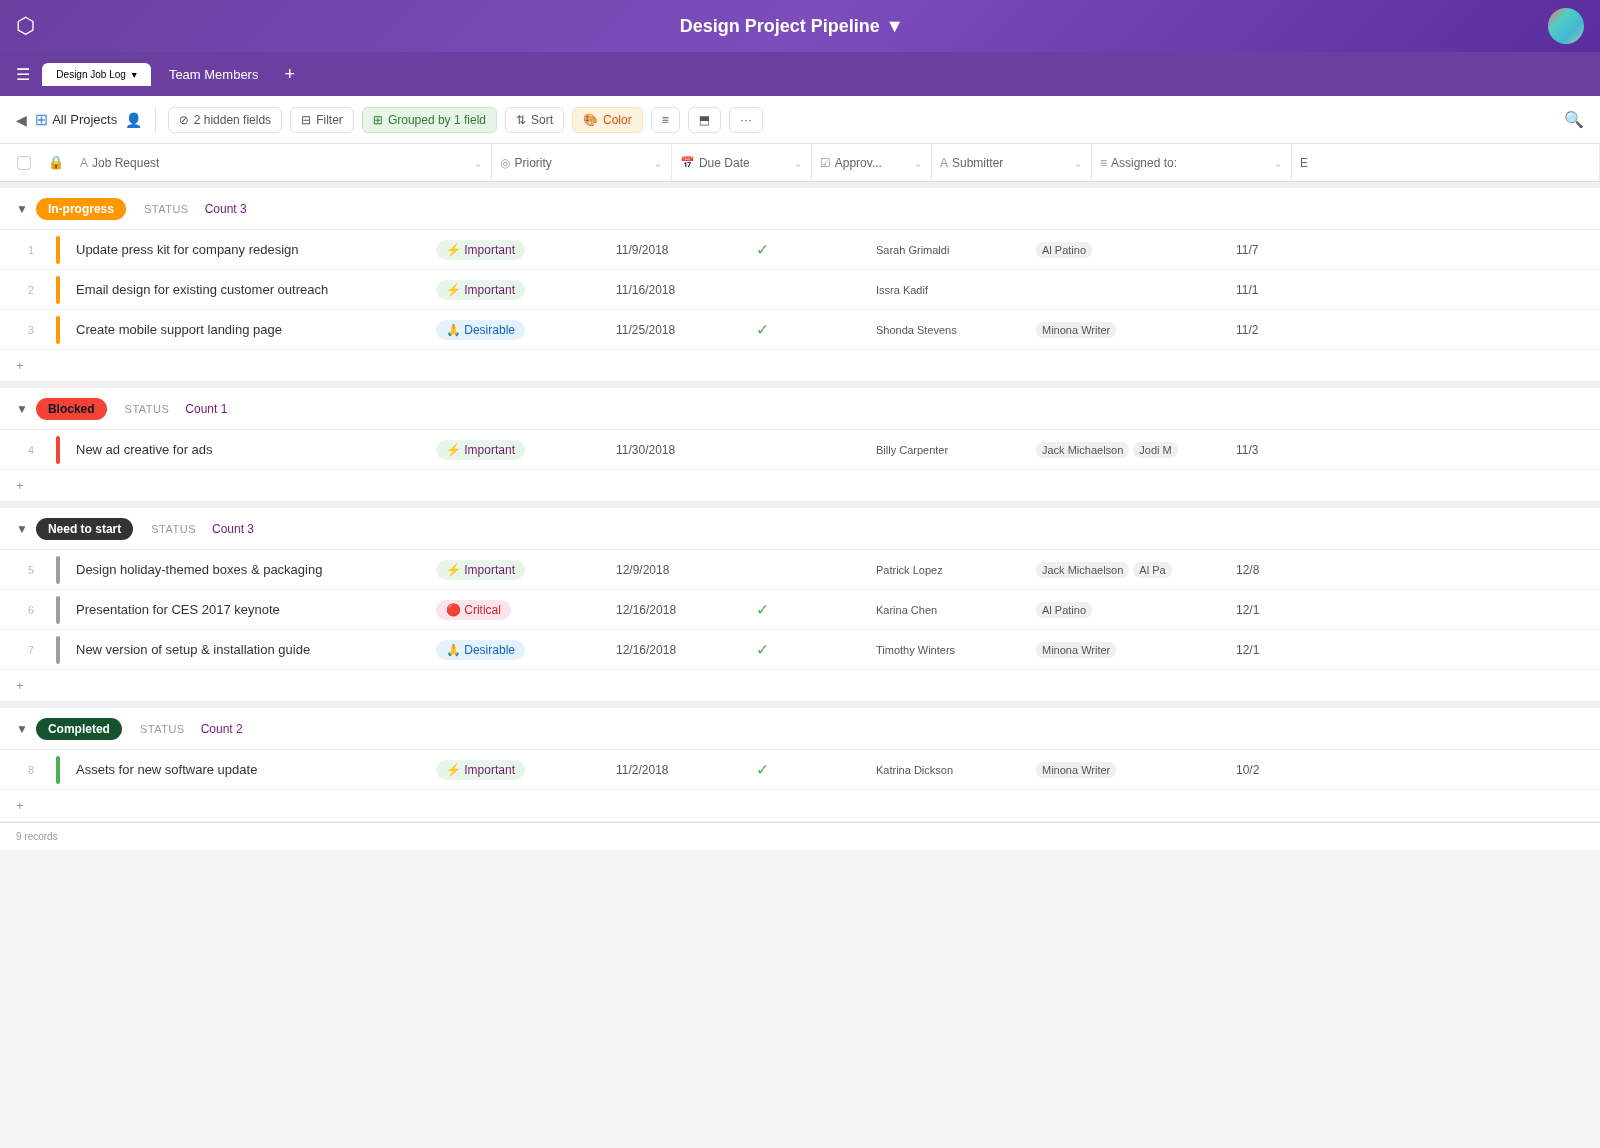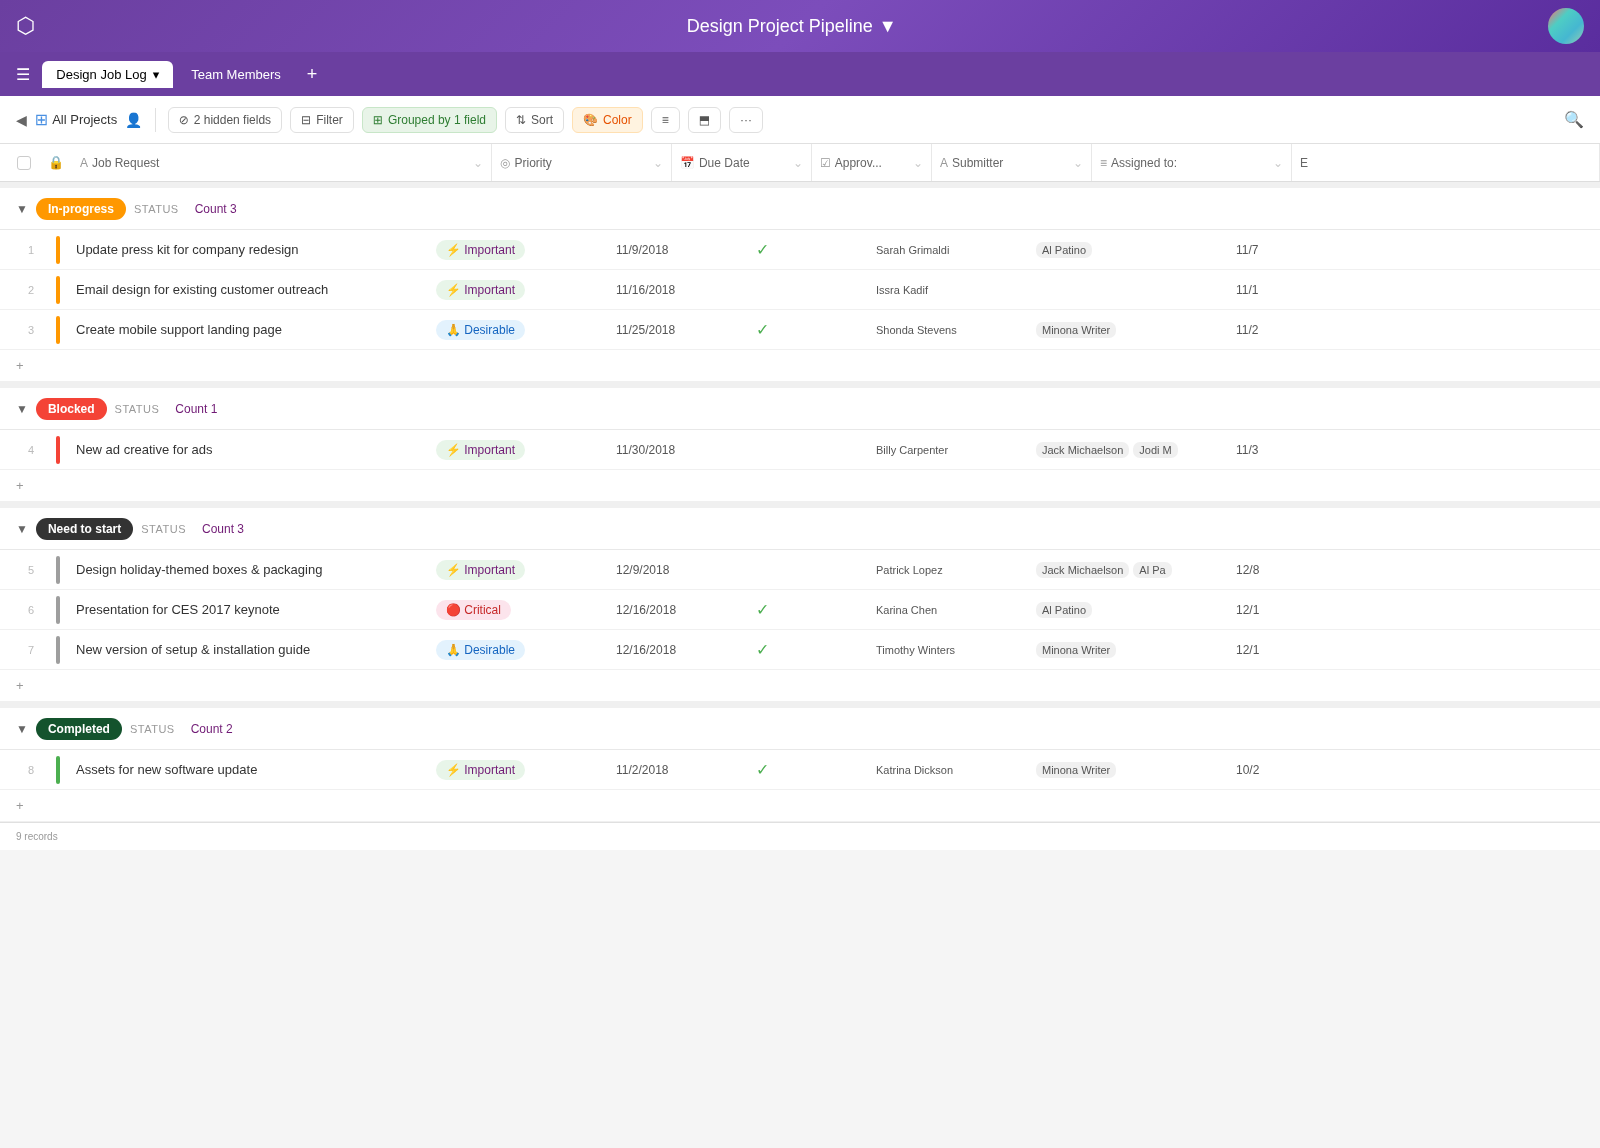--- a/index.html
+++ b/index.html
@@ -11,7 +11,7 @@
       display: flex; align-items: center; justify-content: space-between;
       padding: 0 16px; height: 52px;
     }
-    .top-header-title { color: white; font-size: 18px; font-weight: 400; display: flex; align-items: center; gap: 6px; }
+    .top-header-title { color: white; font-size: 18px; font-weight: 700; display: flex; align-items: center; gap: 6px; }
     .top-header-avatar { width: 36px; height: 36px; border-radius: 50%; background: linear-gradient(135deg, #ff6b6b, #4ecdc4, #45b7d1, #96ceb4); }
 
     

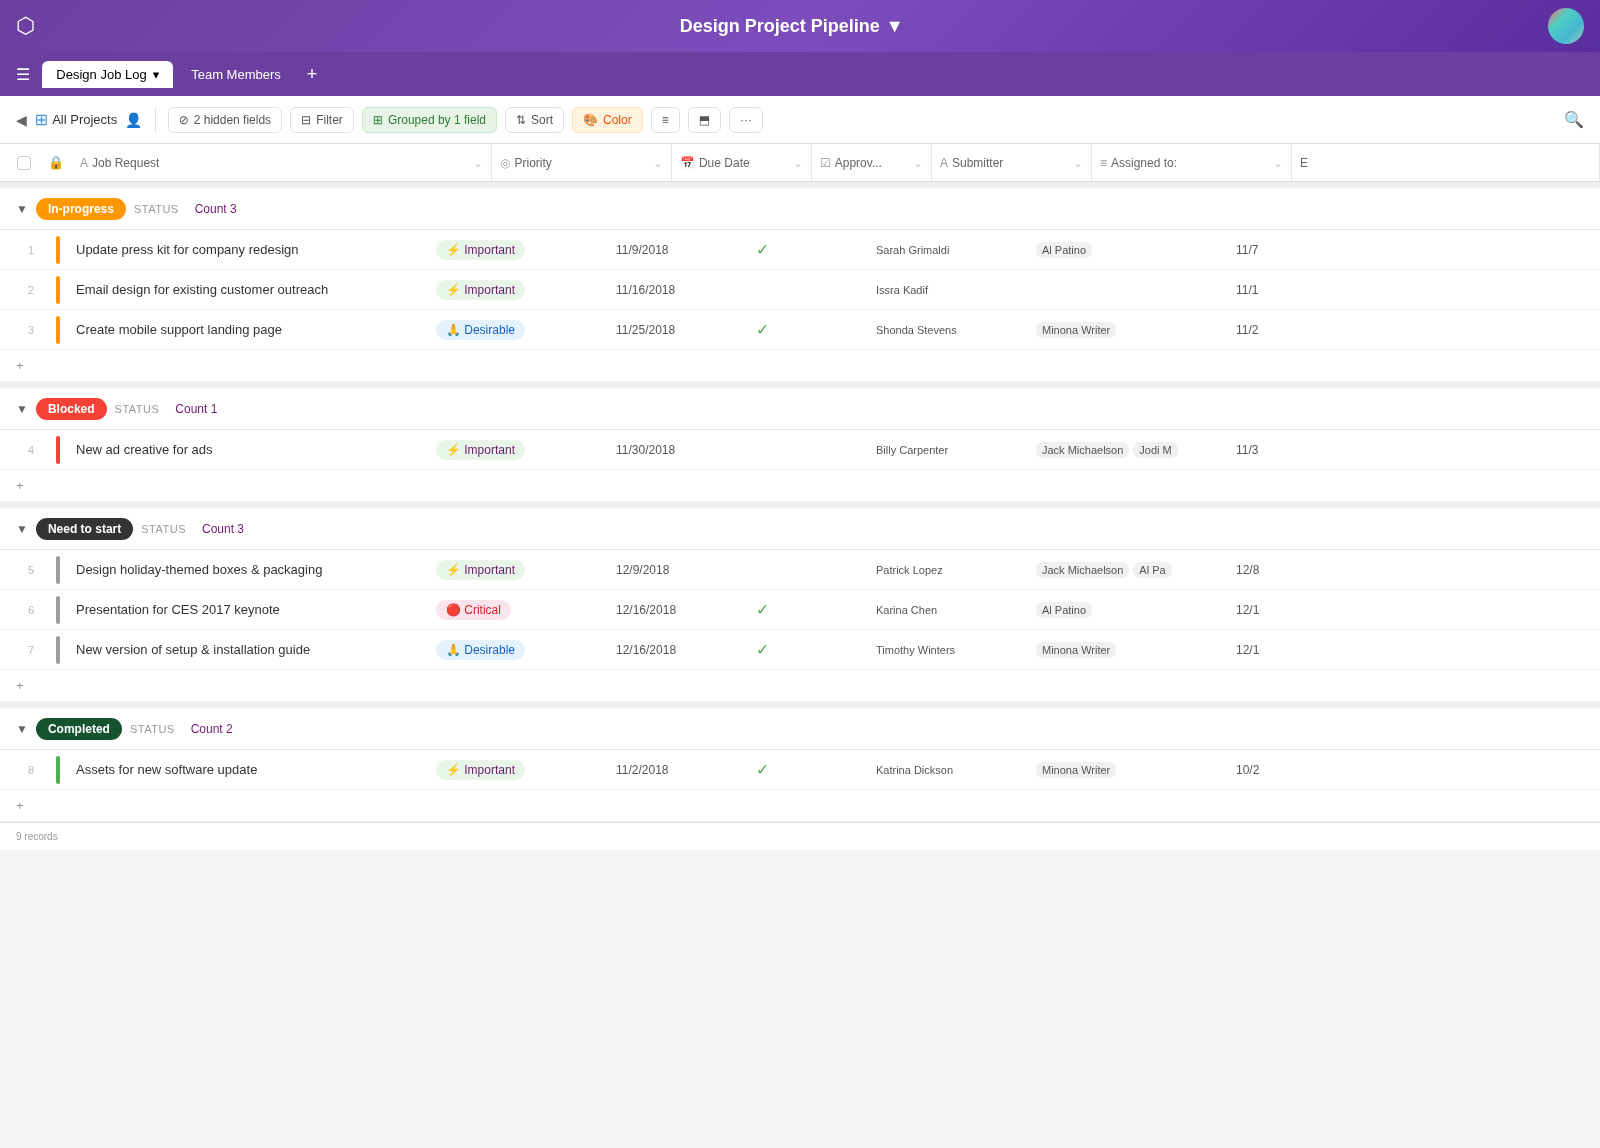--- a/index.html
+++ b/index.html
@@ -23,7 +23,7 @@
     .menu-icon { color: white; cursor: pointer; font-size: 16px; margin-right: 8px; }
     .tab {
       background: white; border-radius: 6px 6px 0 0;
-      padding: 6px 14px; font-size: 13px; font-weight: 500;
+      padding: 6px 14px; font-size: 10px; font-weight: 500;
       display: flex; align-items: center; gap: 6px; cursor: pointer;
     }
     .tab-inactive { color: white; font-size: 13px; font-weight: 500; padding: 6px 14px; cursor: pointer; }

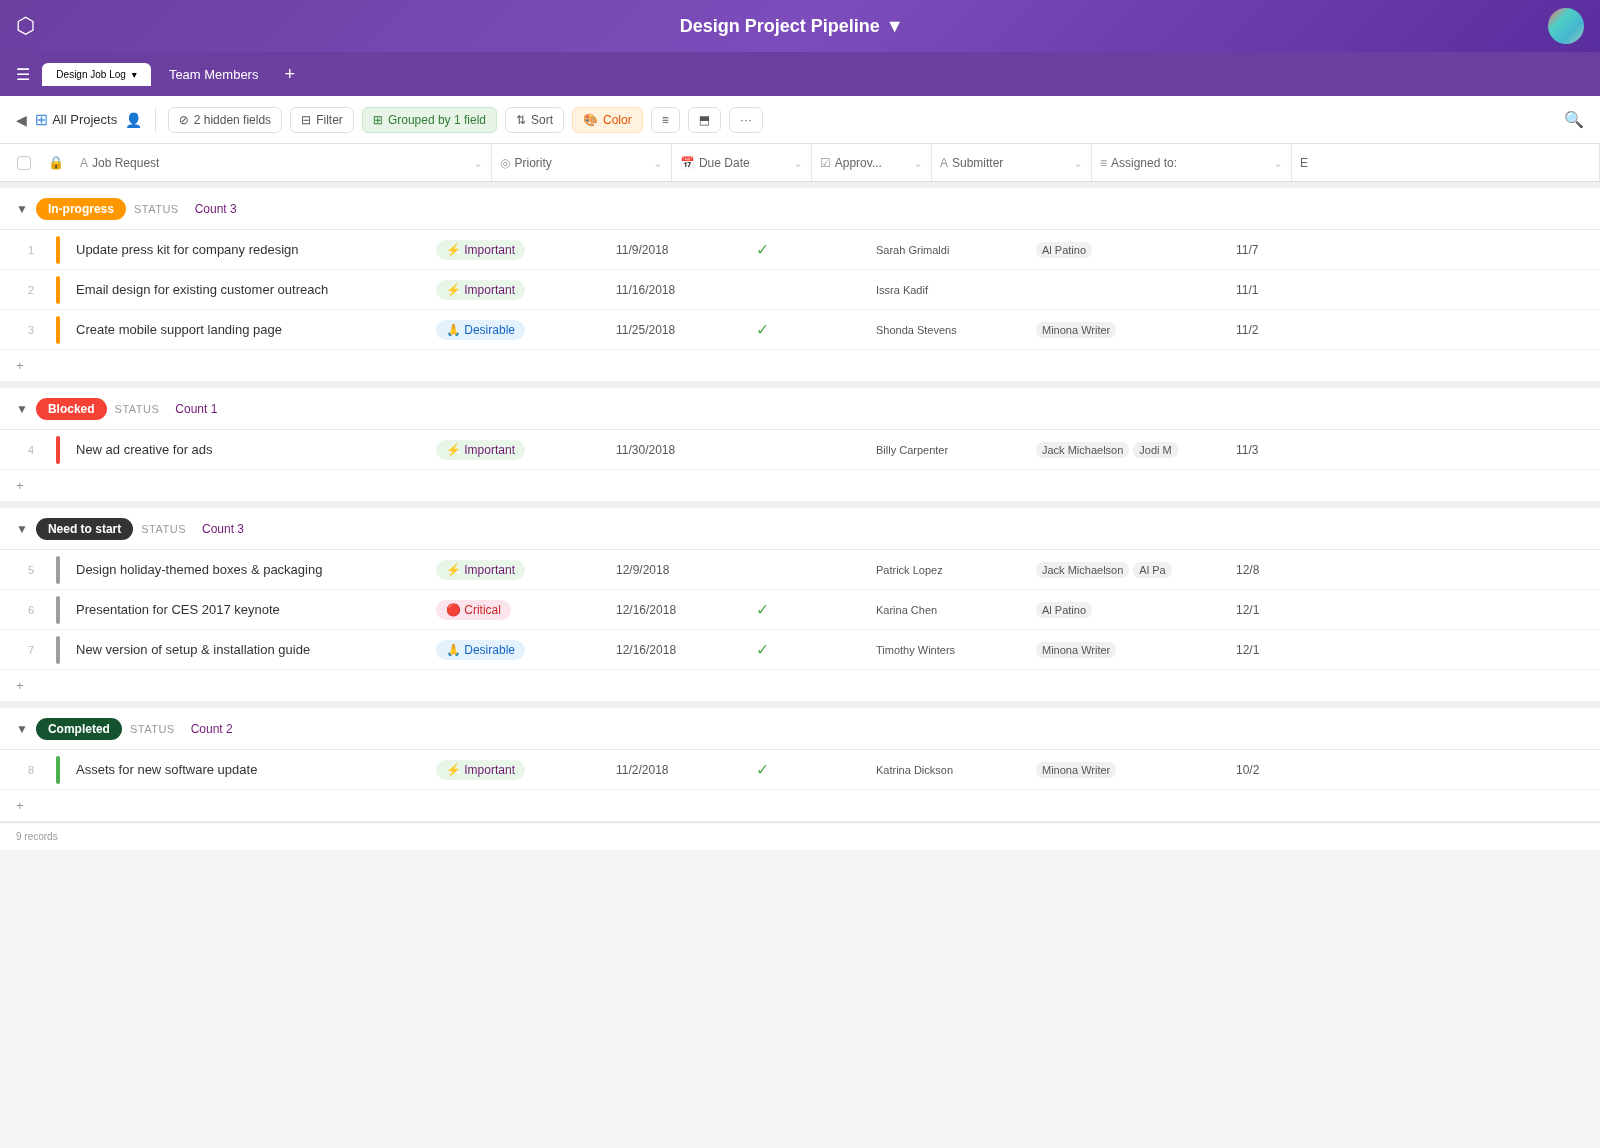--- a/index.html
+++ b/index.html
@@ -82,7 +82,7 @@
     .group-toggle { color: #666; cursor: pointer; font-size: 12px; margin-right: 8px; }
     .group-badge {
       padding: 4px 12px; border-radius: 20px; font-size: 12px; font-weight: 600;
-      margin-right: 8px;
+      margin-right: 18px;
     }
     .badge-inprogress { background: #ff9800; color: white; }
     .badge-blocked { background: #f44336; color: #ffffff; }

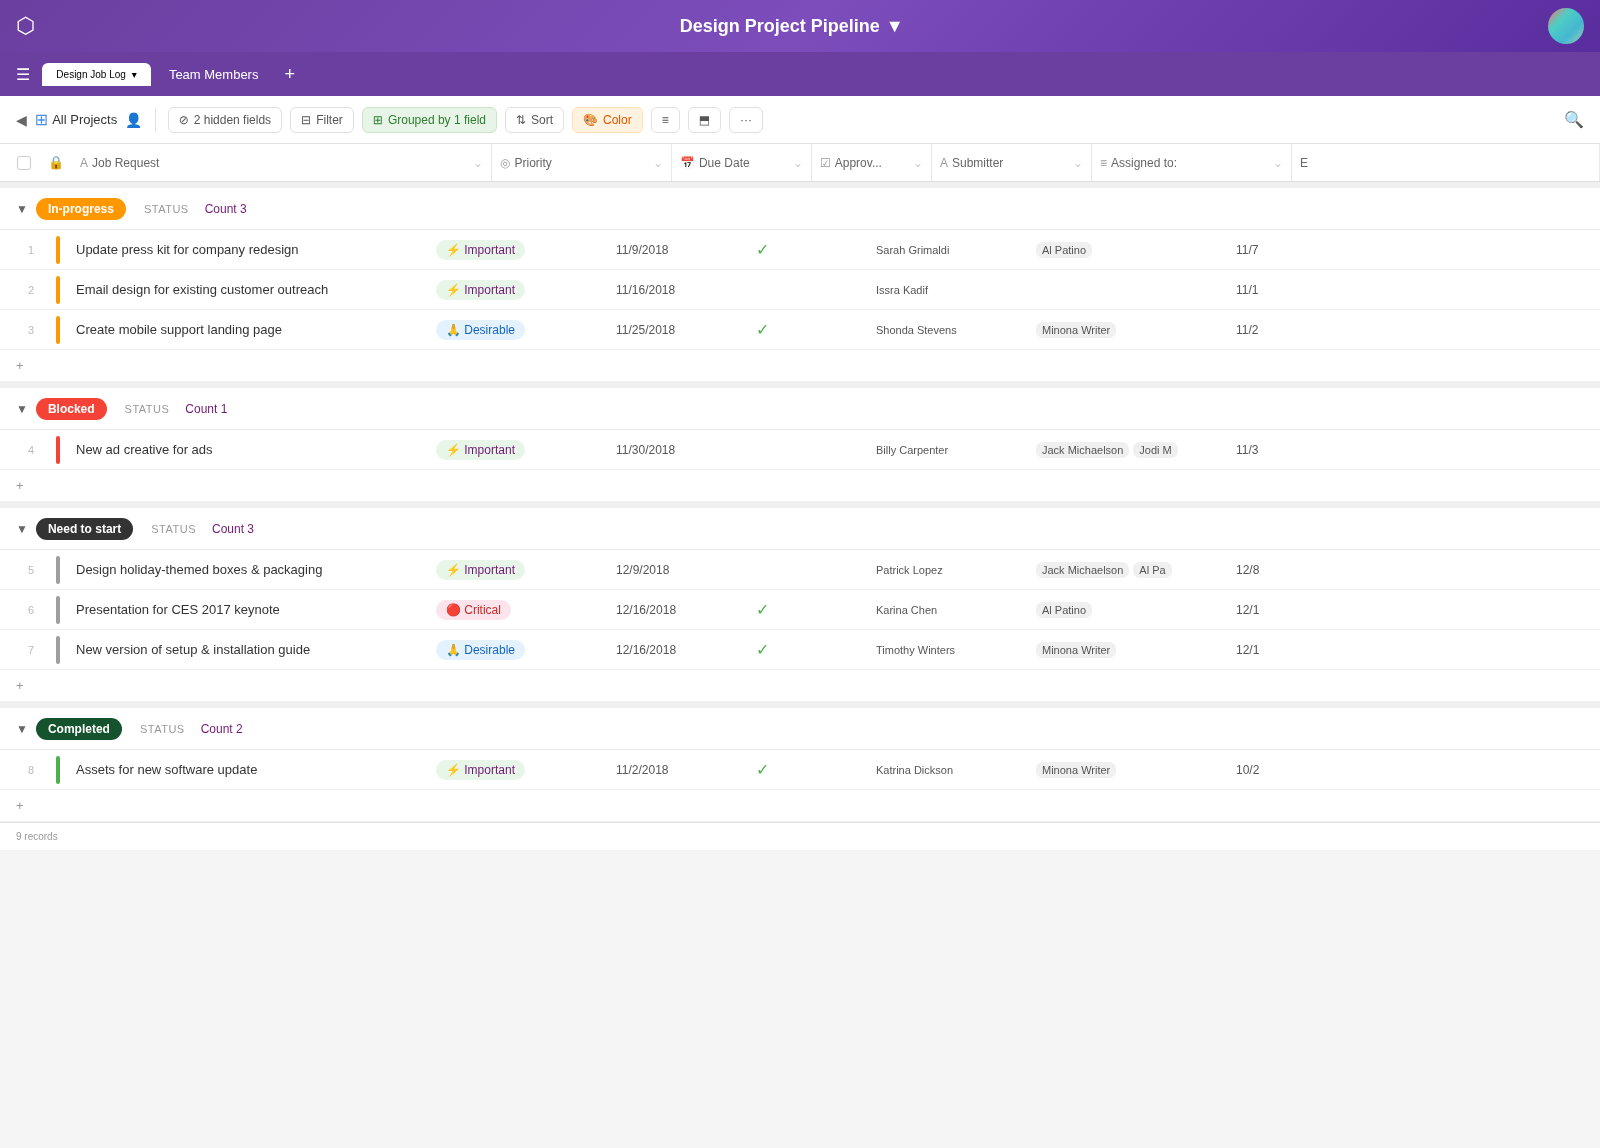--- a/index.html
+++ b/index.html
@@ -85,7 +85,7 @@
       margin-right: 18px;
     }
     .badge-inprogress { background: #ff9800; color: white; }
-    .badge-blocked { background: #f44336; color: #ffffff; }
+    .badge-blocked { background: #f44336; color: #0f172a; }
     .badge-needtostart { background: #333; color: white; }
     .badge-completed { background: #14532d; color: white; }
     .group-status-label { color: #999; font-size: 11px; font-weight: 500; margin-right: 16px; letter-spacing: 0.5px; }

